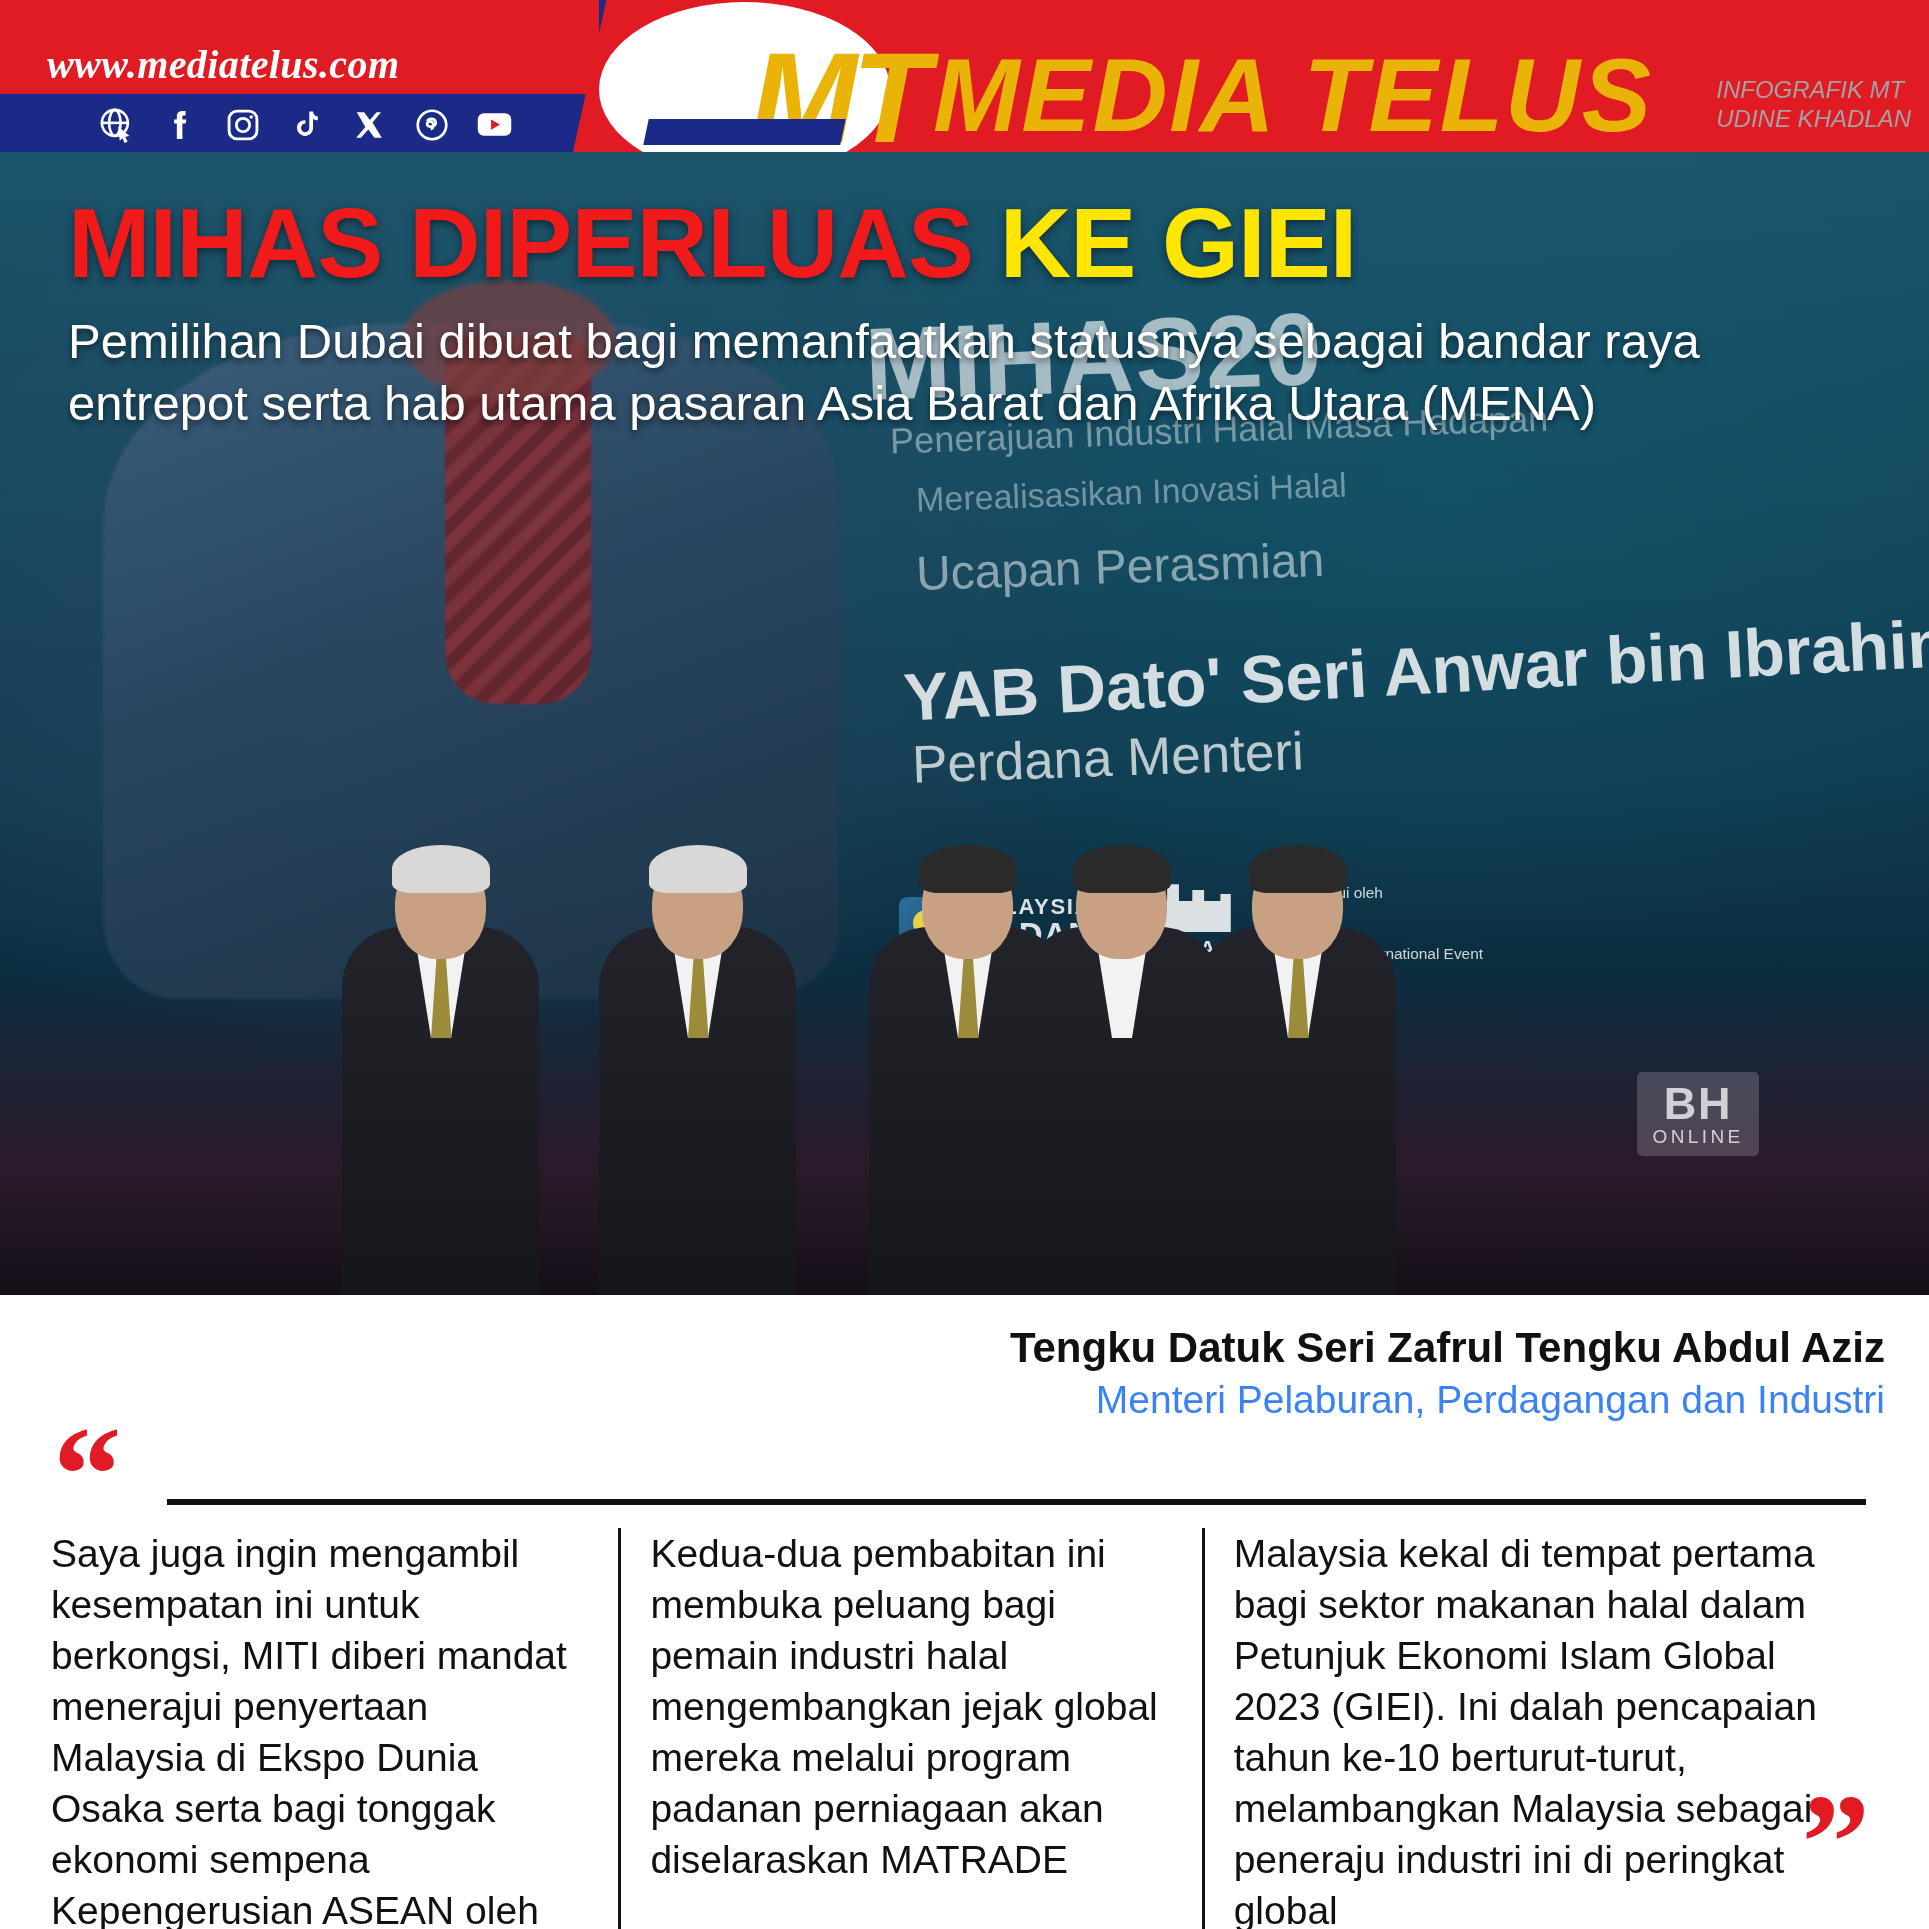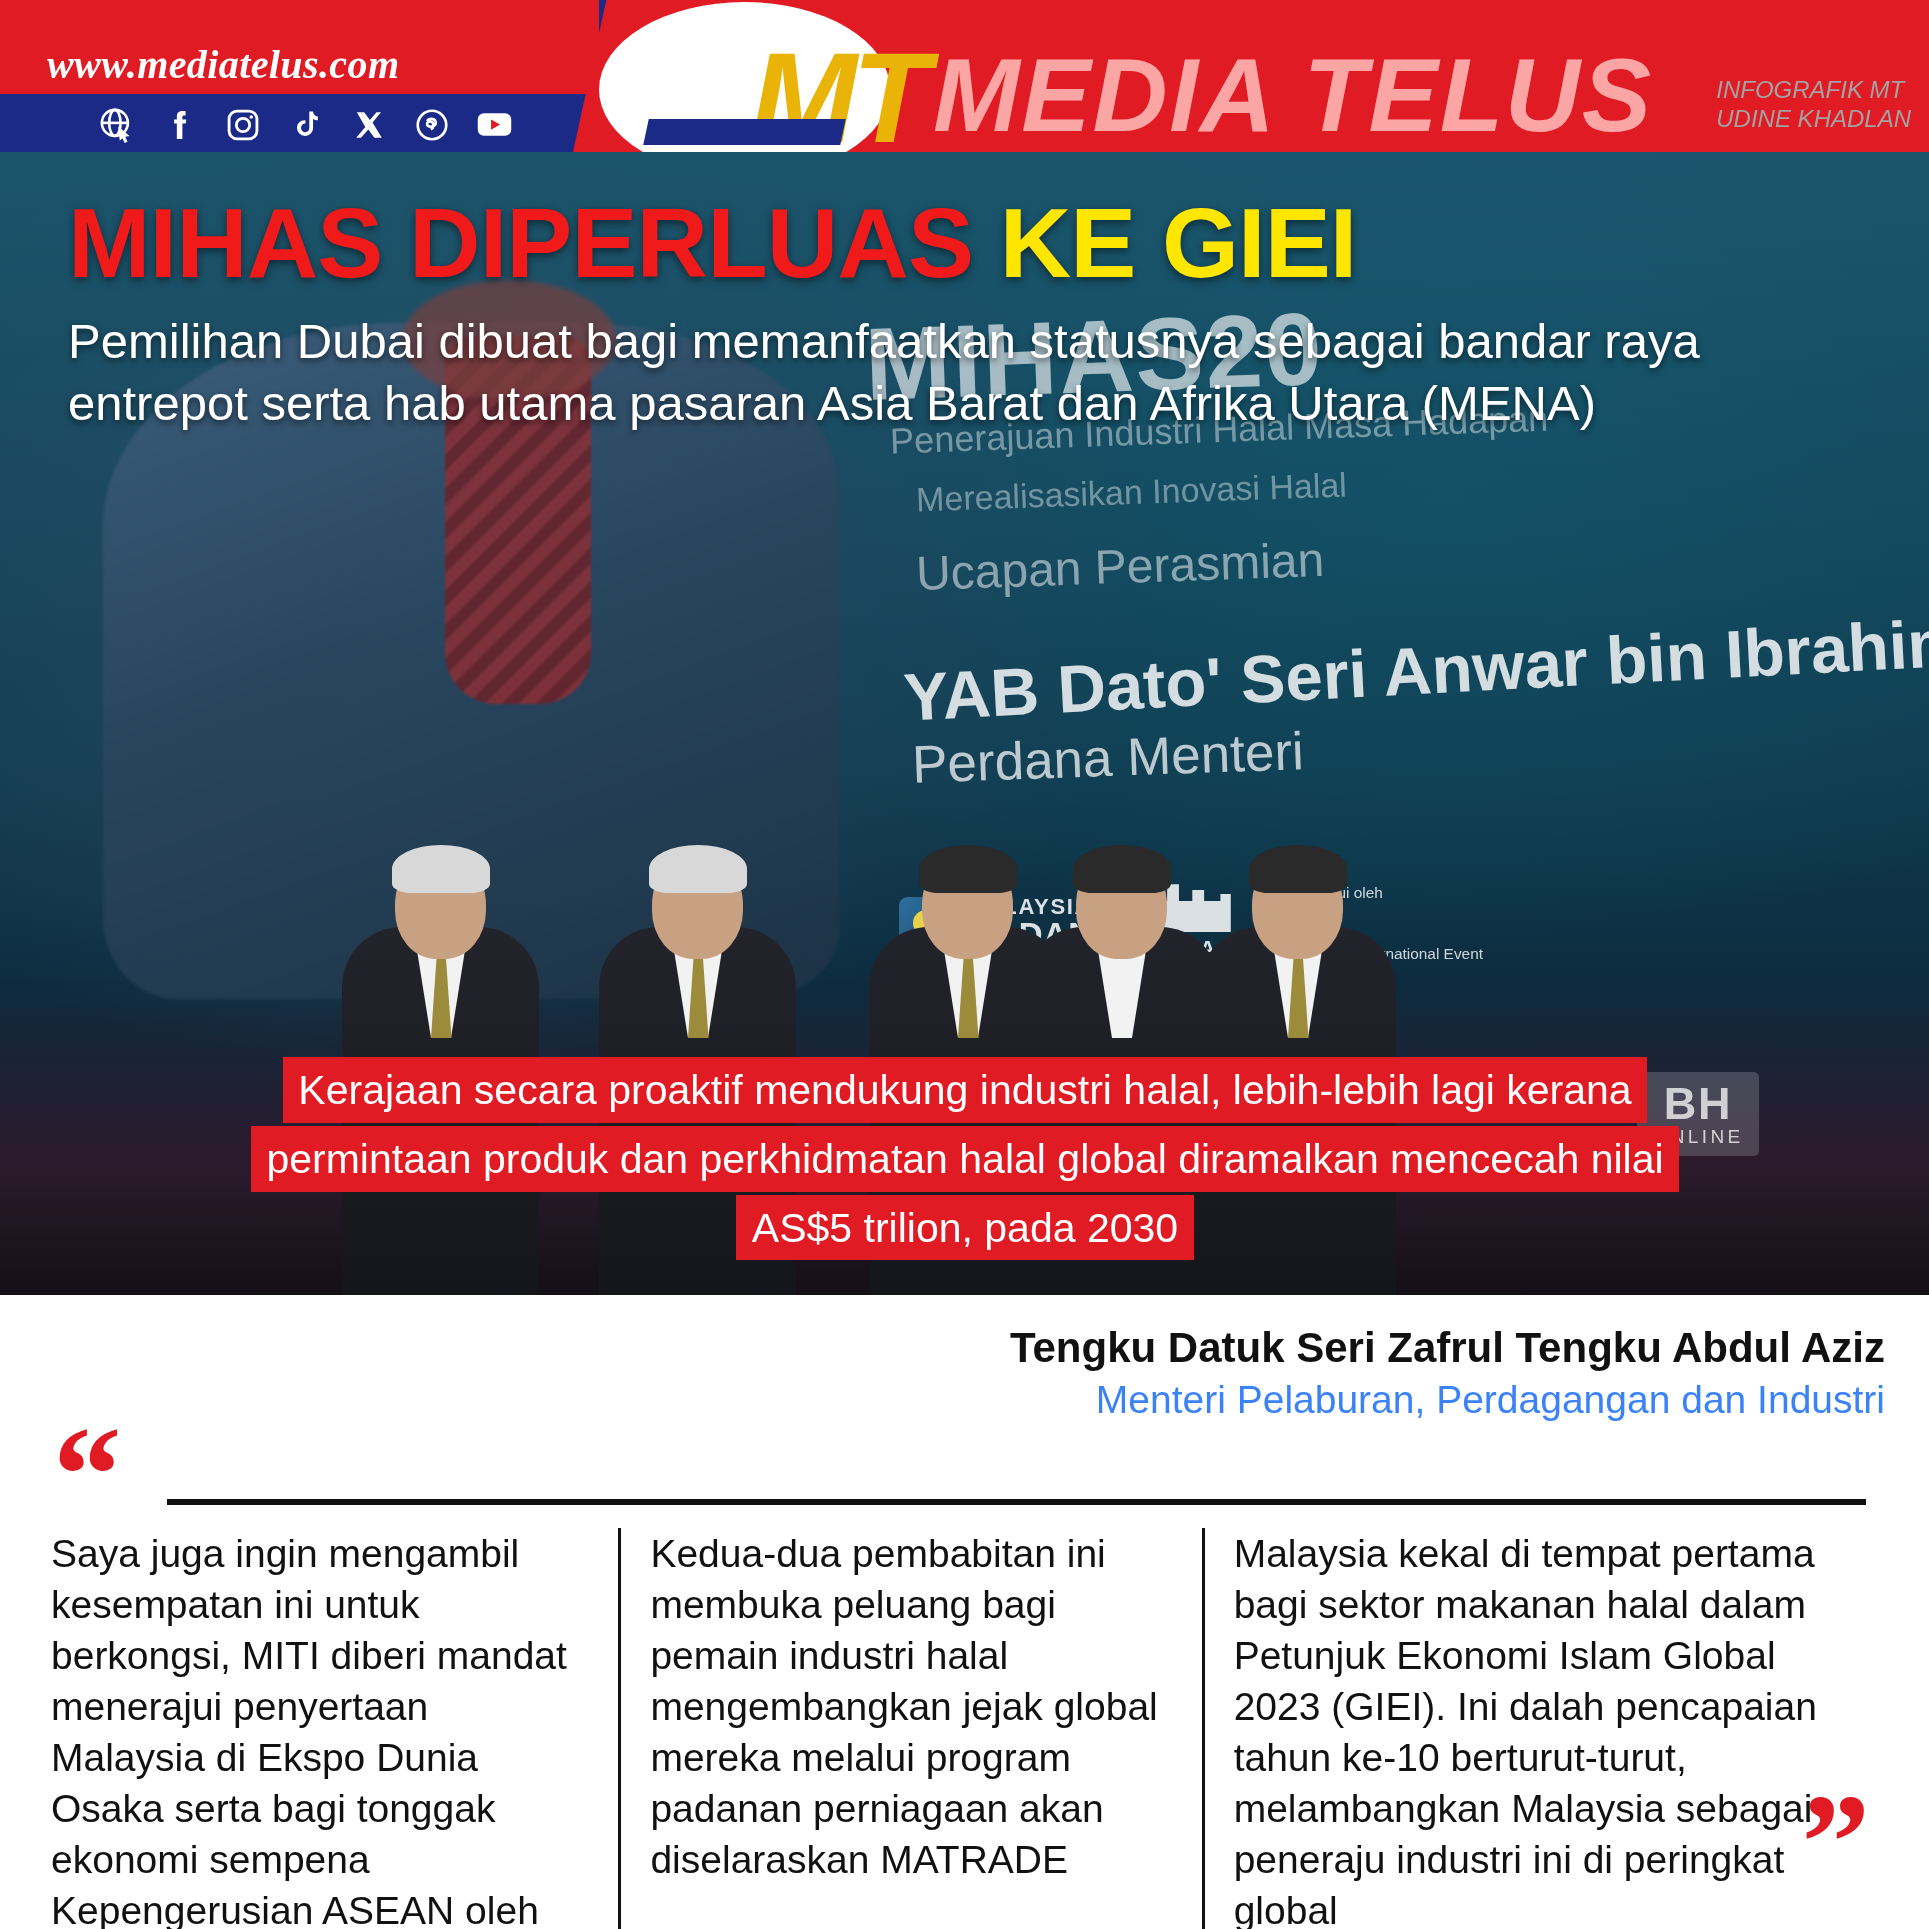--- a/index.html
+++ b/index.html
@@ -114,7 +114,7 @@
     font-style: italic;
     font-size: 104px;
     line-height: 104px;
-    color: #fca5a5;
+    color: #eab308;
     letter-spacing: 1.7px;
   }
   .infografik {

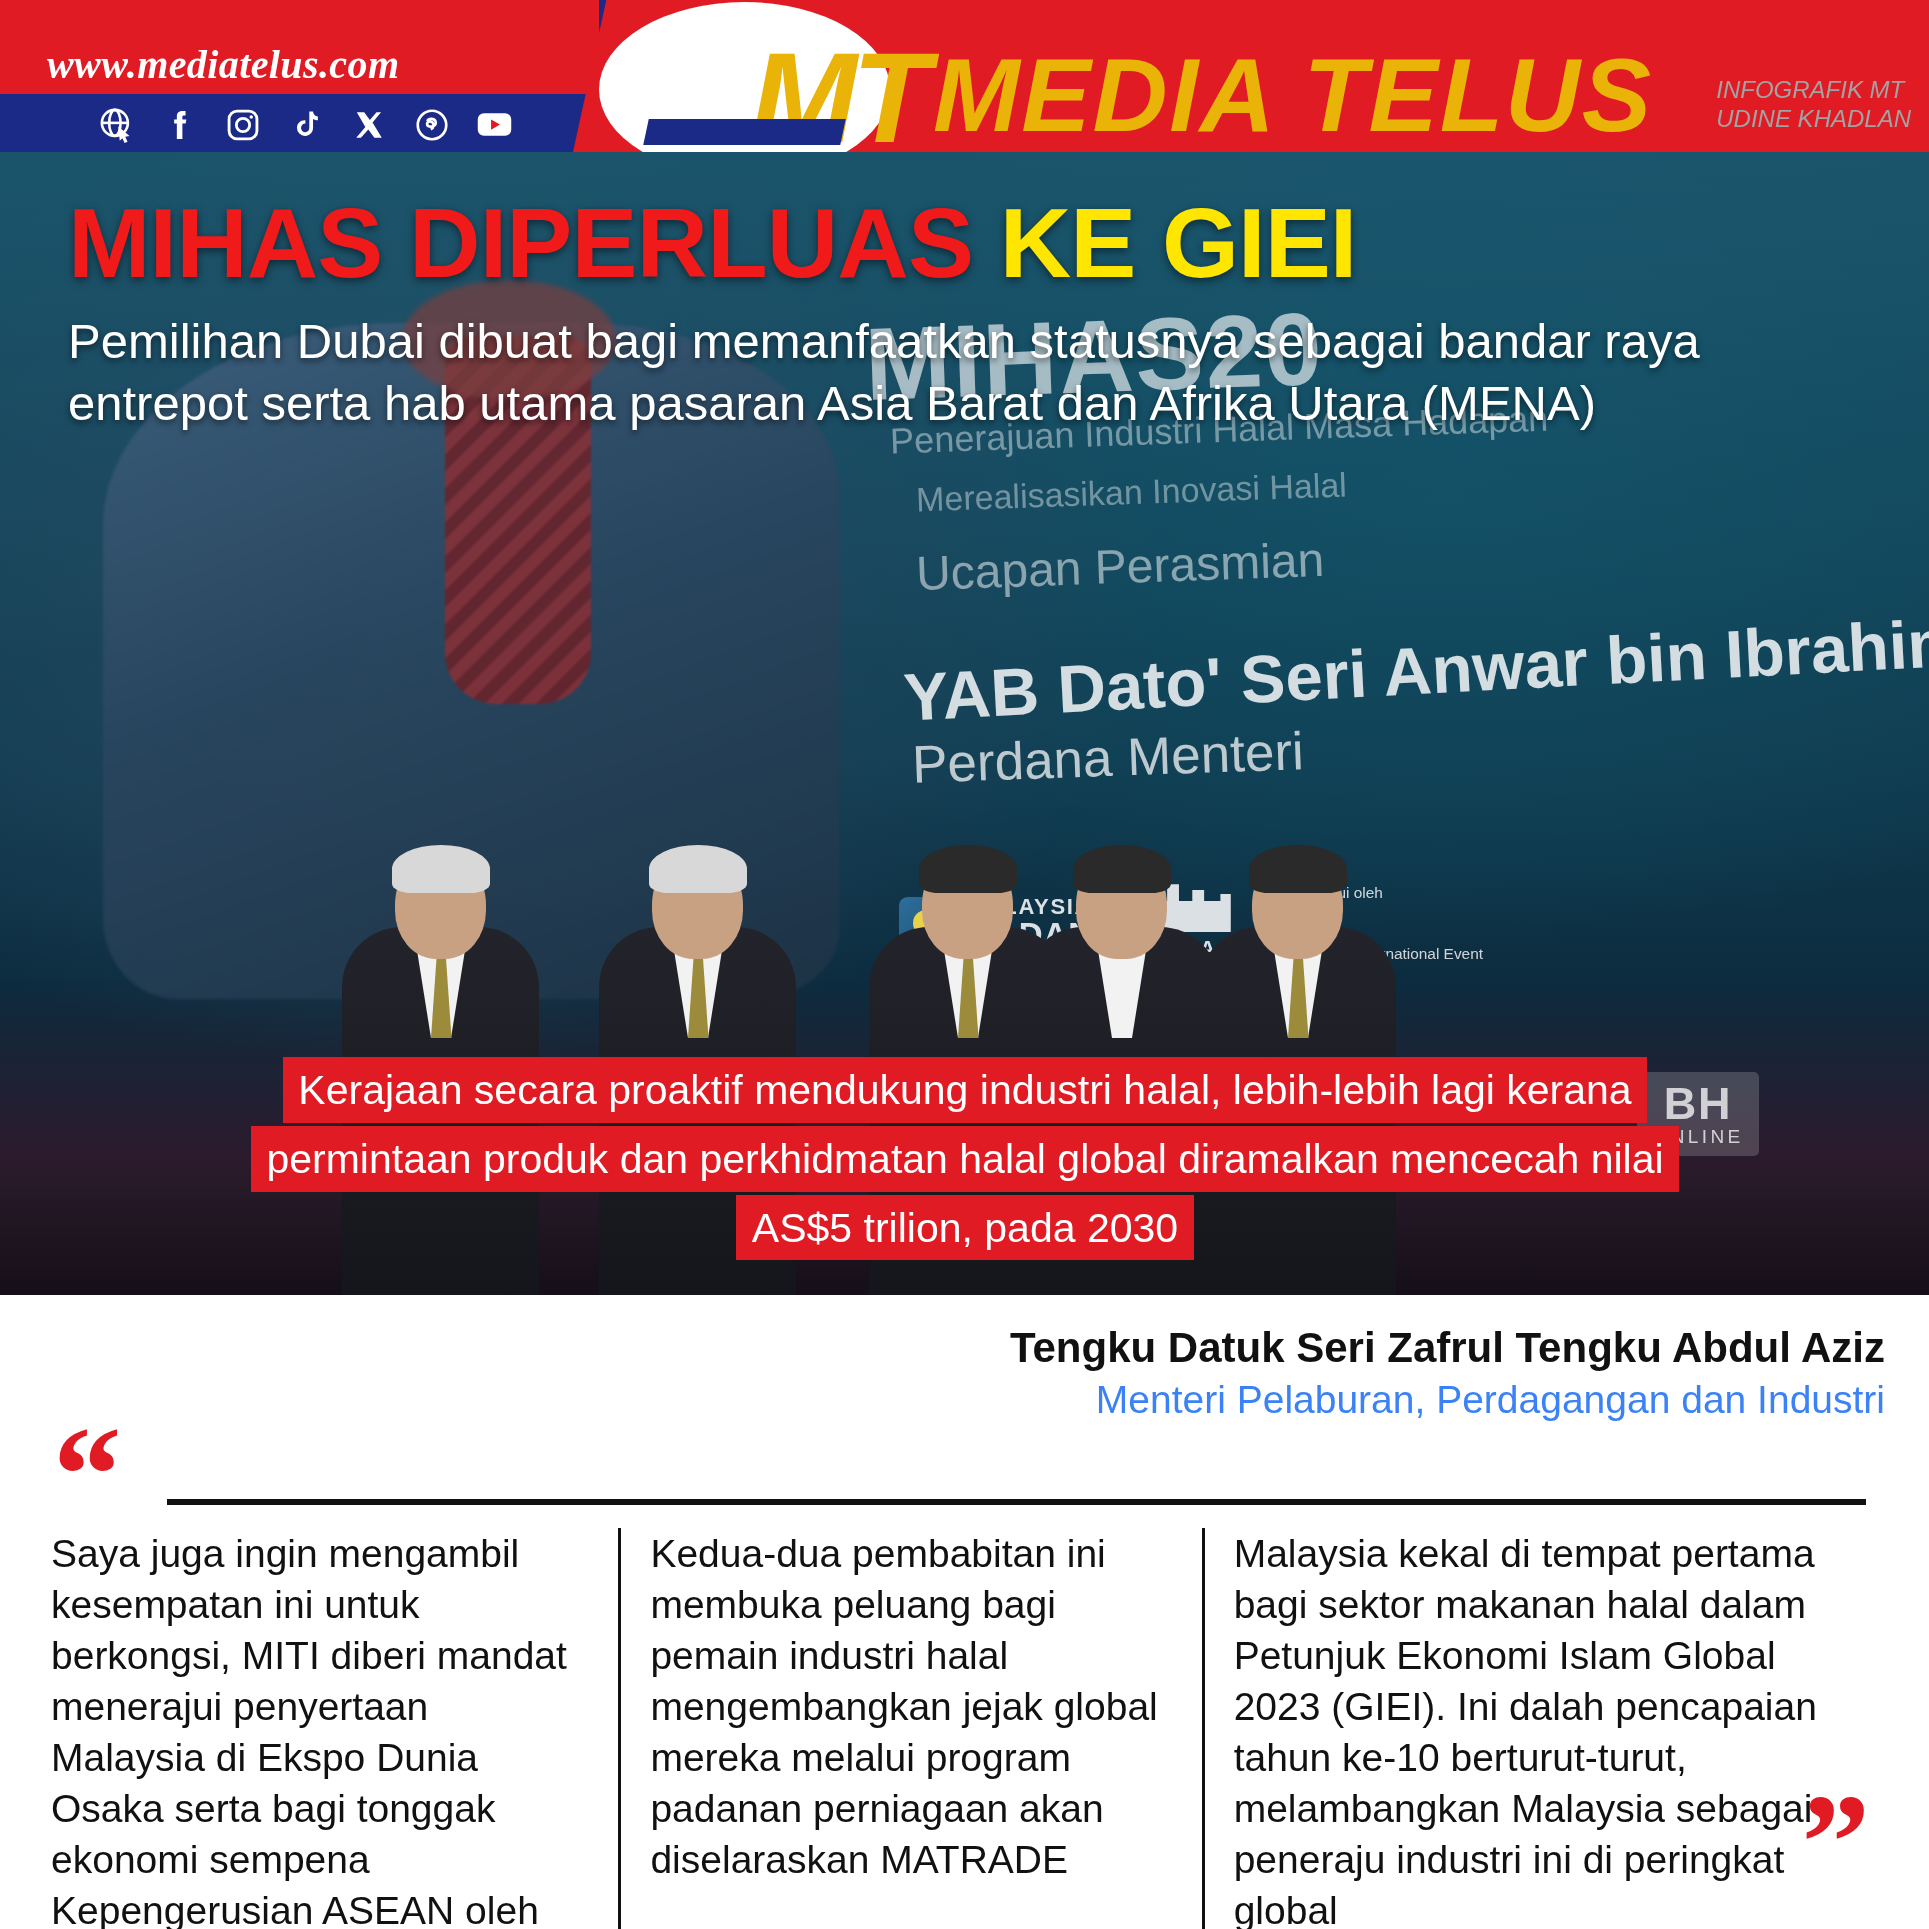--- a/index.html
+++ b/index.html
@@ -607,11 +607,6 @@
       <div>entrepot serta hab utama pasaran Asia Barat dan Afrika Utara (MENA)</div>
     </div>
 
-    <div class="quote-strip">
-      <div><span>Kerajaan secara proaktif mendukung industri halal, lebih-lebih lagi kerana</span></div>
-      <div><span>permintaan produk dan perkhidmatan halal global diramalkan mencecah nilai</span></div>
-      <div><span>AS$5 trilion, pada 2030</span></div>
-    </div>
   </div>
 
   <div class="lower">

